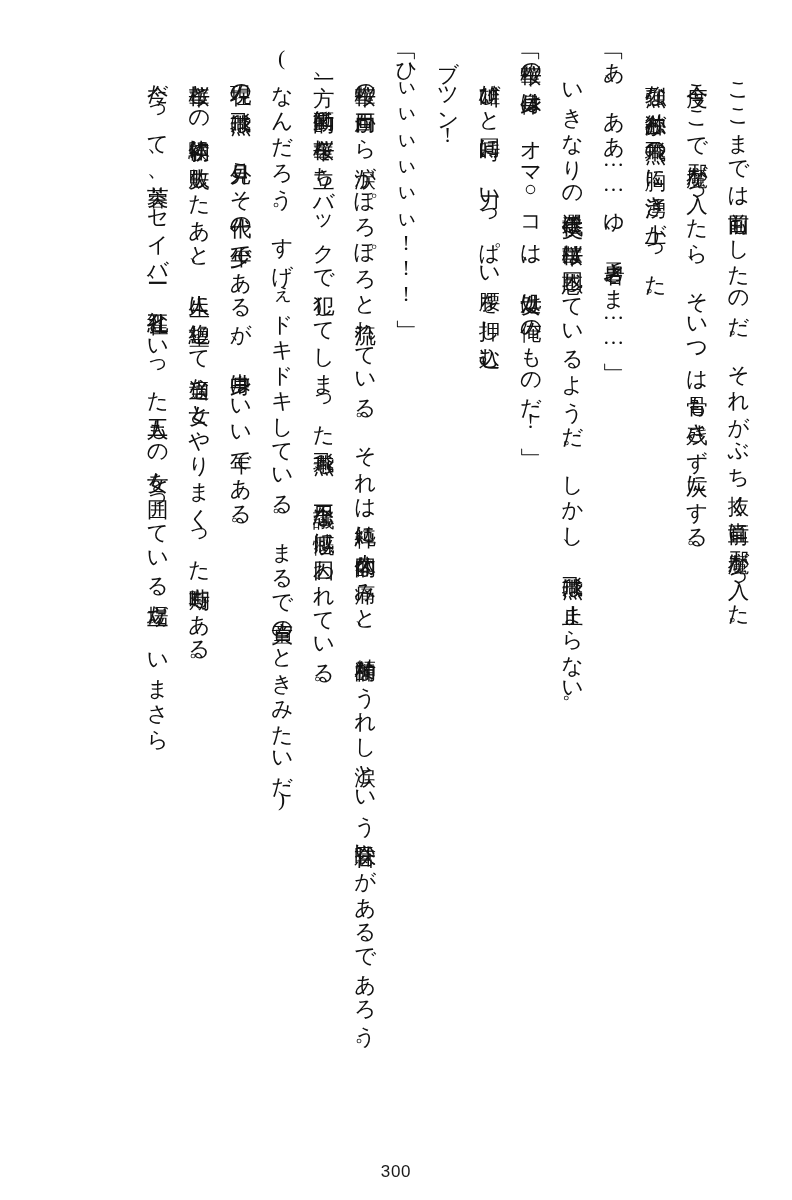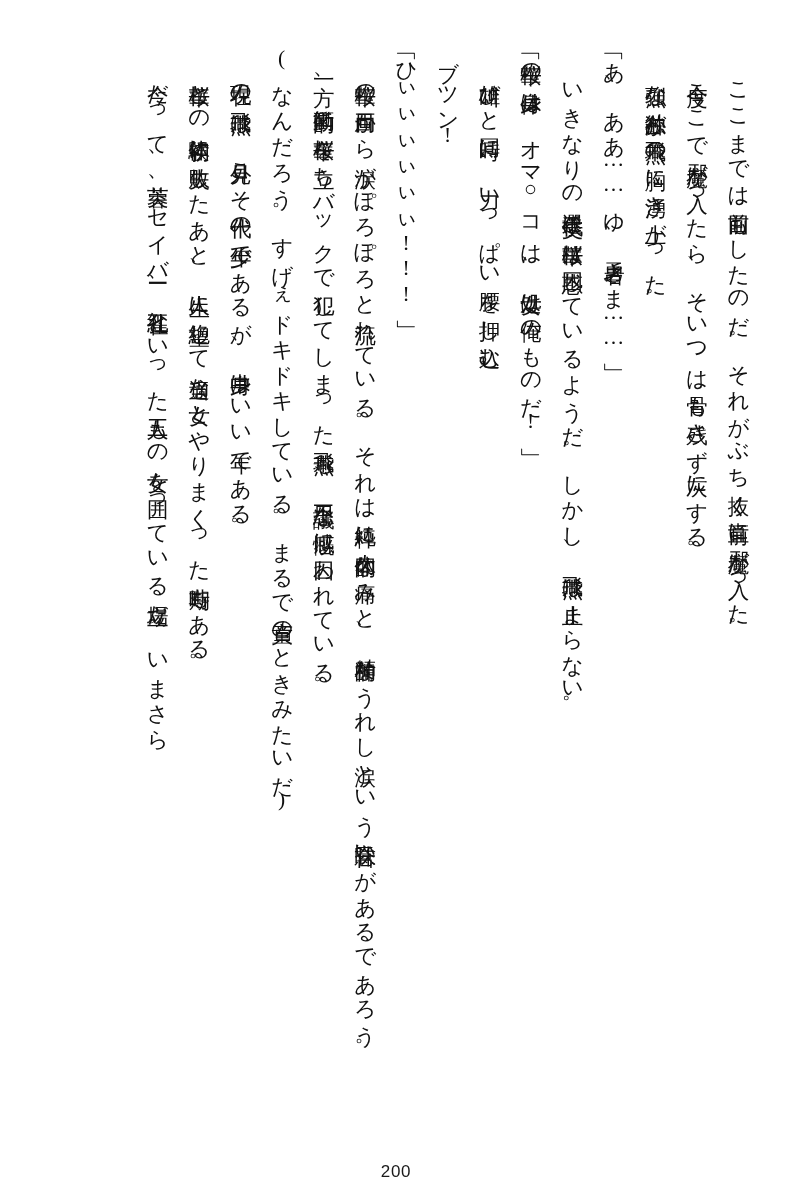--- a/index.html
+++ b/index.html
@@ -81,7 +81,7 @@
     <p class="para">今だって、芙蓉、セイバー、紅孔雀といった三人もの女を囲っている立場だ。いまさら</p>
   </div>
 
-  <div class="page-number">200</div>
+  <div class="page-number">300</div>
 
 </div>
 

